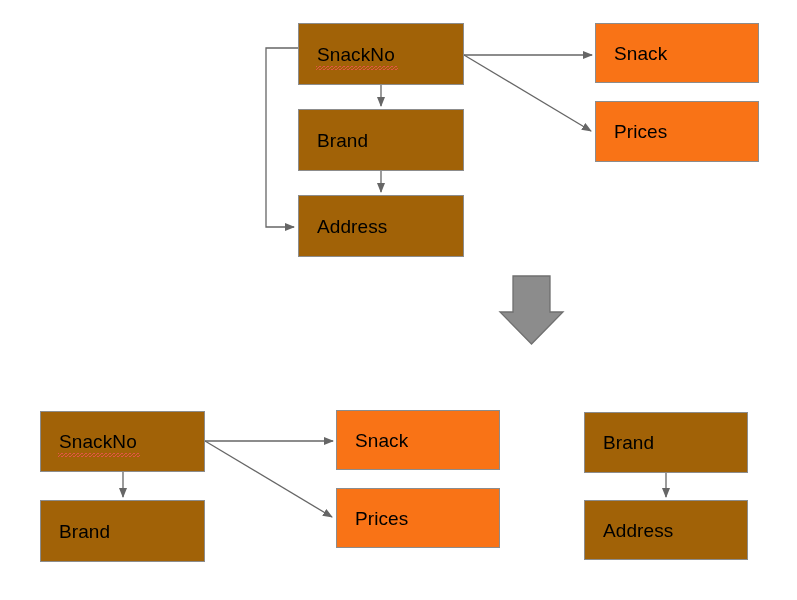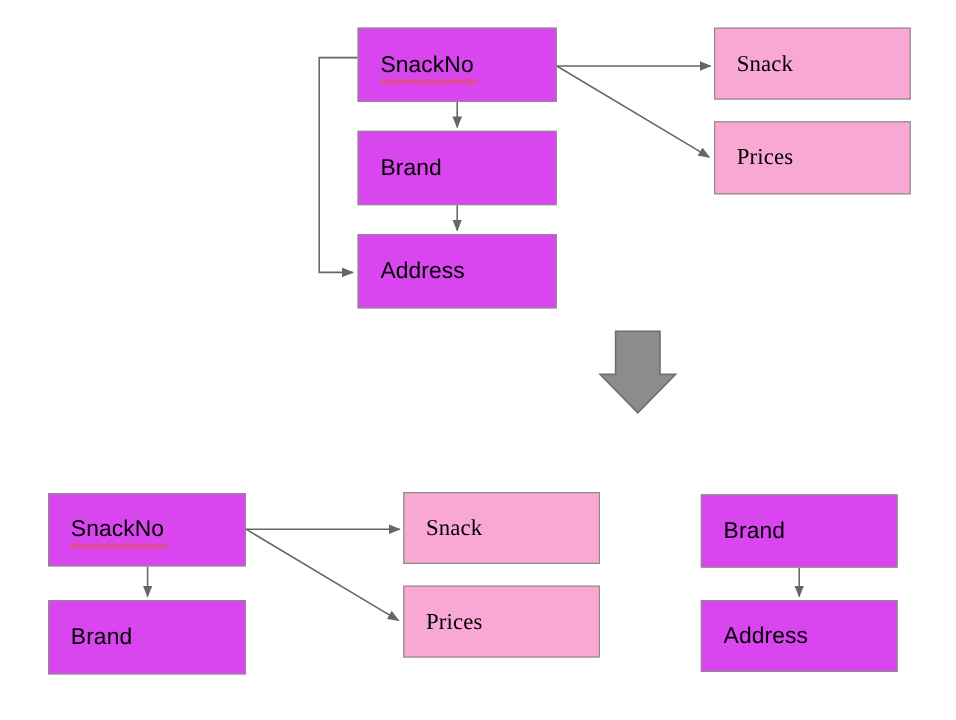--- a/index.html
+++ b/index.html
@@ -34,7 +34,7 @@
     letter-spacing: 0.1px;
     white-space: nowrap;
   }
-  .node.pink   { background: #d946ef; }
+  .node.pink   { background: #a16207; }
   .node.grey   { background: #f9a8d4; font-family: Liberation Serif, serif; }
   .label-wrap  { position: relative; display: inline-block; }
   .misspelled::after {

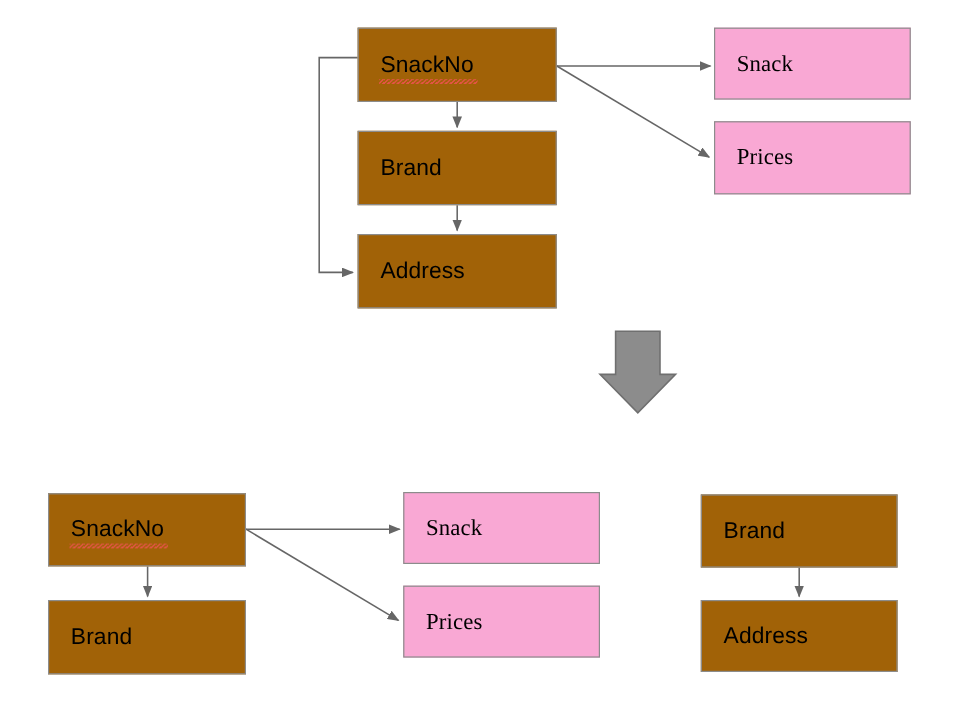--- a/index.html
+++ b/index.html
@@ -35,7 +35,7 @@
     white-space: nowrap;
   }
   .node.pink   { background: #a16207; }
-  .node.grey   { background: #f9a8d4; font-family: Liberation Serif, serif; }
+  .node.grey   { background: #f97316; }
   .label-wrap  { position: relative; display: inline-block; }
   .misspelled::after {
     content: "";

